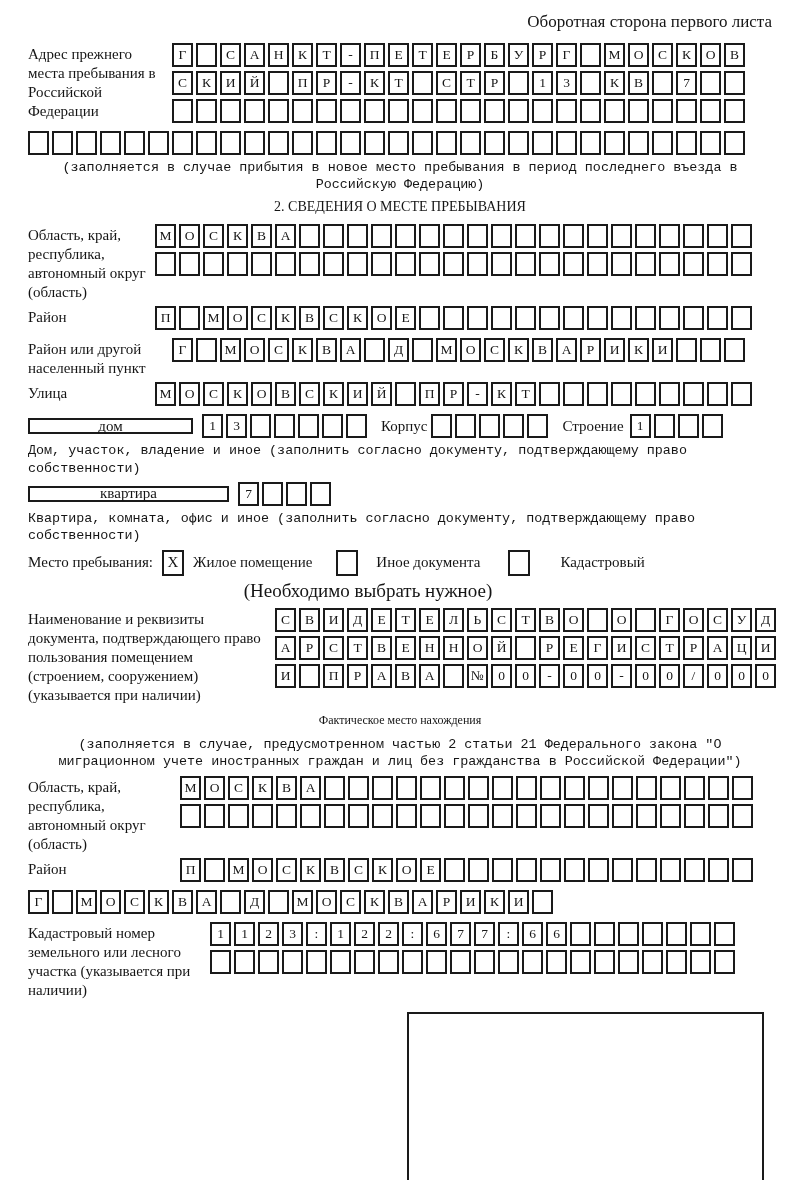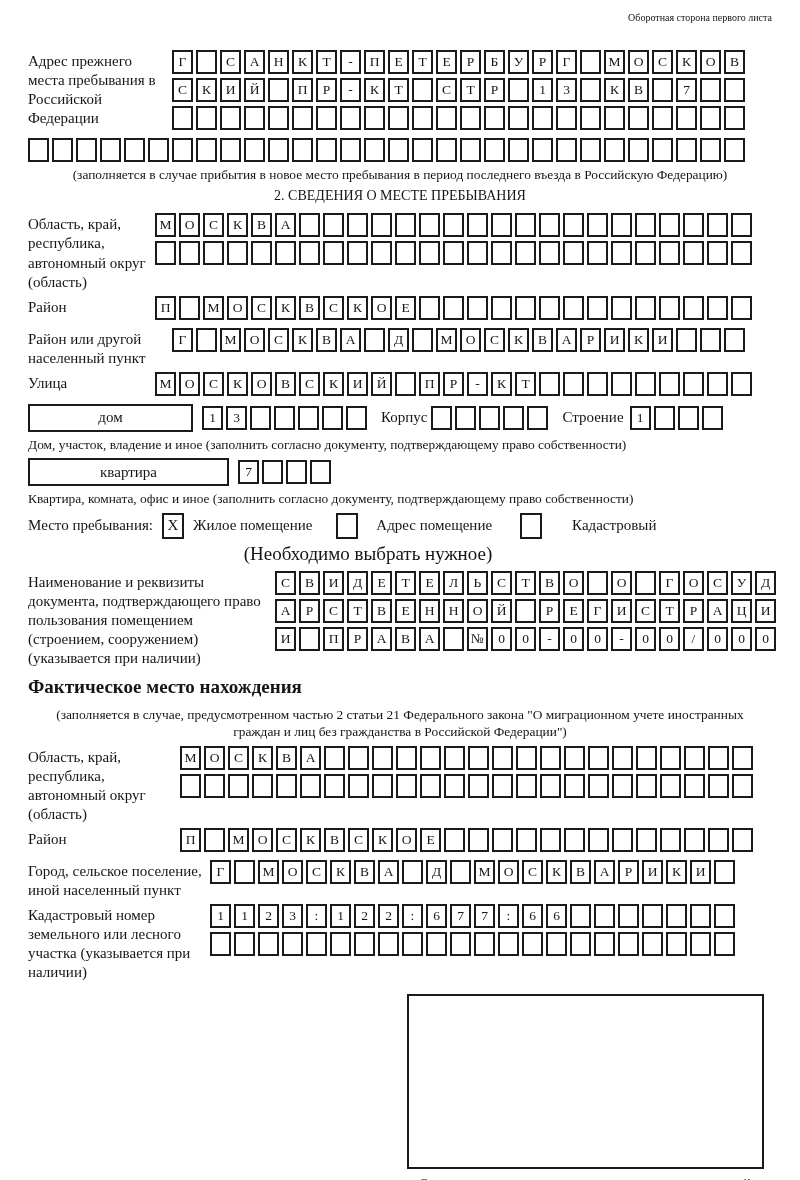--- a/index.html
+++ b/index.html
@@ -5,7 +5,7 @@
   html,body{margin:0;padding:0;background:#fff;}
   body{width:800px;min-height:1180px;color:#151515;font-family:"Liberation Serif","DejaVu Serif",serif;font-size:15px;}
   .page{box-sizing:border-box;width:800px;padding:12px 28px 8px 28px;}
-  .top-note{text-align:right;font-size:10px;margin-bottom:27px;}
+  .top-note{text-align:right;font-size:17px;margin-bottom:11px;}
   .cellrow{display:flex;gap:3px;margin-bottom:4px;}
   .cell{box-sizing:border-box;flex:0 0 21px;width:21px;height:24px;border:2px solid #1a1a1a;display:flex;align-items:center;justify-content:center;font-size:13.5px;background:#fff;}
   .field{display:flex;margin-bottom:4px;}

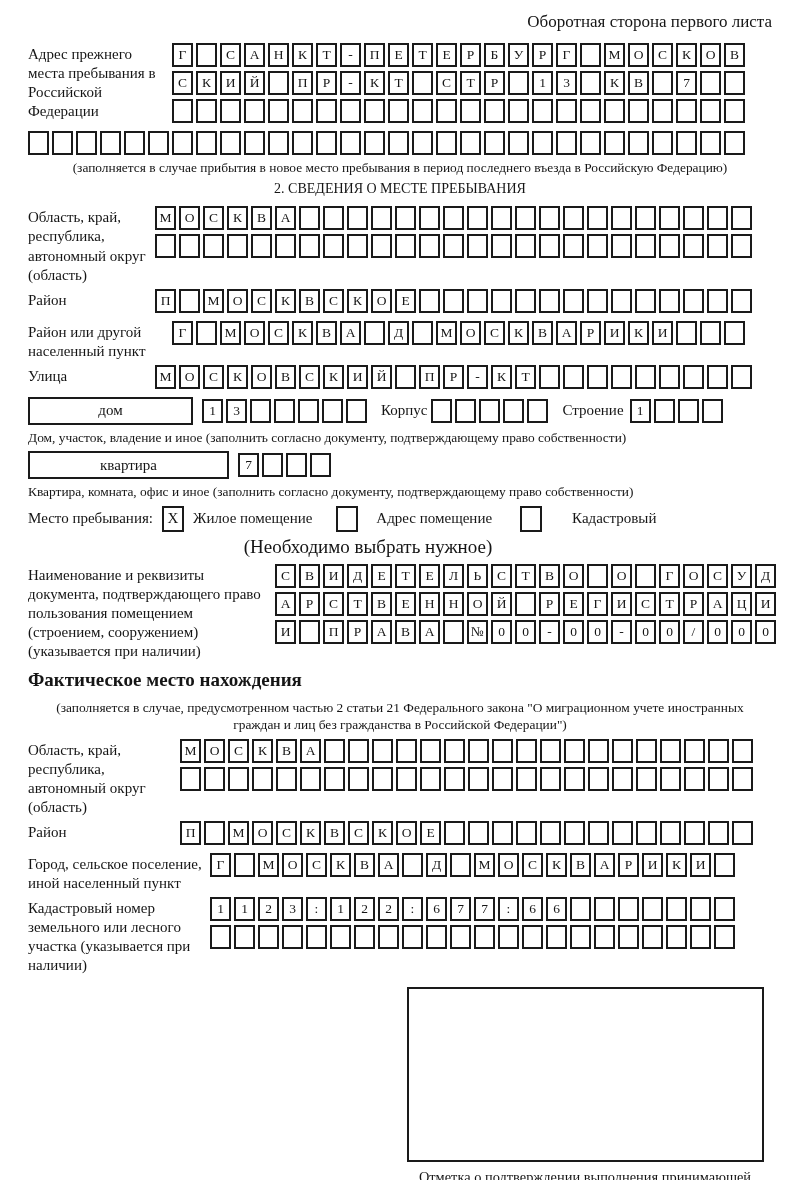--- a/index.html
+++ b/index.html
@@ -16,7 +16,7 @@
   .lbl-182{flex:0 0 182px;}
   .lbl-247{flex:0 0 247px;}
   .rows{display:flex;flex-direction:column;}
-  .note-center{font-size:13.4px;text-align:center;margin:1px 0 5px 0;line-height:1.3;}
+  .note-center{font-size:13.4px;text-align:center;margin:1px 0 5px 0;line-height:1.3;font-family:Liberation Mono, monospace;}
   .h-section{text-align:center;font-weight:normal;font-size:14px;margin:3px 0 9px 0;}
   .h-sub{font-weight:bold;font-size:19px;margin:8px 0 8px 0;}
   .labelbox{box-sizing:border-box;border:2px solid #1a1a1a;height:28px;display:flex;align-items:center;justify-content:center;font-size:15px;background:#fff;}

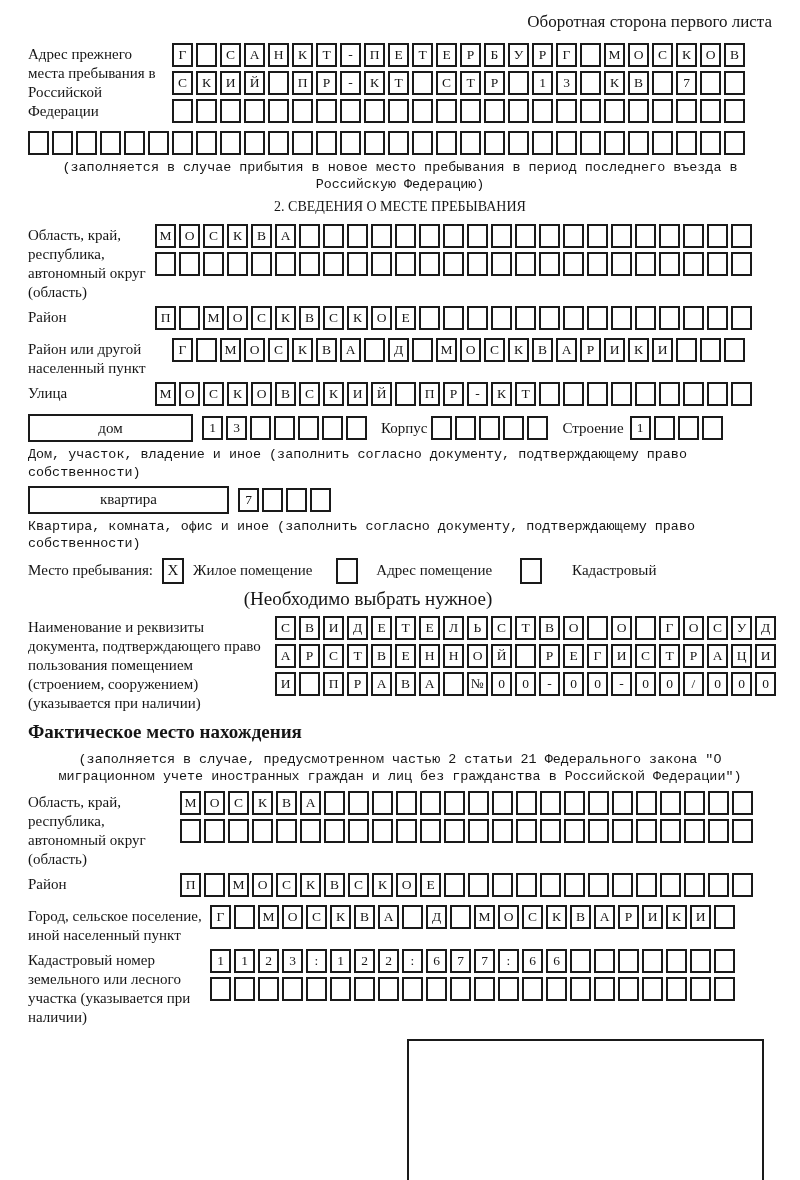--- a/index.html
+++ b/index.html
@@ -19,7 +19,7 @@
   .note-center{font-size:13.4px;text-align:center;margin:1px 0 5px 0;line-height:1.3;font-family:Liberation Mono, monospace;}
   .h-section{text-align:center;font-weight:normal;font-size:14px;margin:3px 0 9px 0;}
   .h-sub{font-weight:bold;font-size:19px;margin:8px 0 8px 0;}
-  .labelbox{box-sizing:border-box;border:2px solid #1a1a1a;height:28px;display:flex;align-items:center;justify-content:center;font-size:15px;background:#fff;}
+  .labelbox{box-sizing:border-box;border:2px solid #1a1a1a;height:16px;display:flex;align-items:center;justify-content:center;font-size:15px;background:#fff;}
   .inline-row{display:flex;align-items:center;margin-bottom:4px;}
   .inline-row .cellrow{margin-bottom:0;}
   .small-gap{width:9px;flex:0 0 9px;}

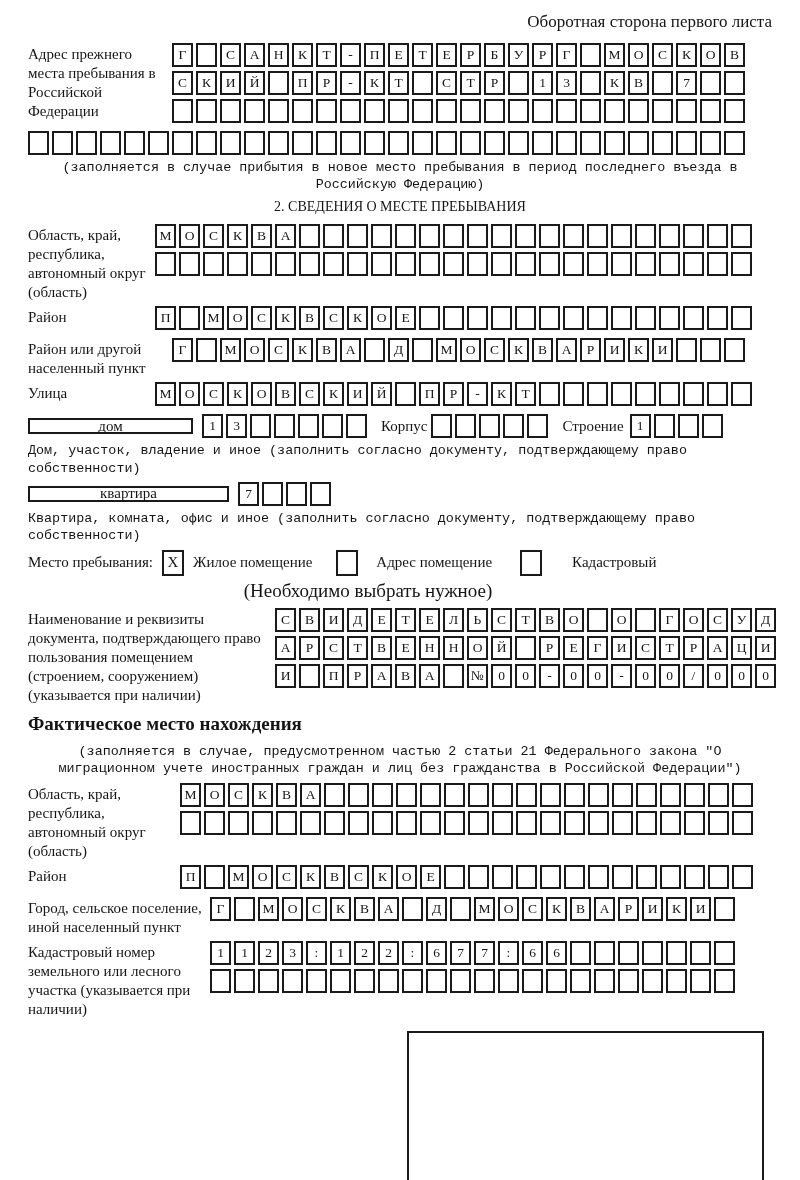--- a/index.html
+++ b/index.html
@@ -363,7 +363,7 @@
     <span class="mid-gap" style="flex:0 0 24px;width:24px;"></span>
     <span class="checkbox"></span>
     <span class="mid-gap" style="flex:0 0 18px;width:18px;"></span>
-    <span>Адрес помещение</span>
+    <span>Иное документа</span>
     <span class="mid-gap" style="flex:0 0 28px;width:28px;"></span>
     <span class="checkbox"></span>
     <span class="mid-gap" style="flex:0 0 30px;width:30px;"></span>

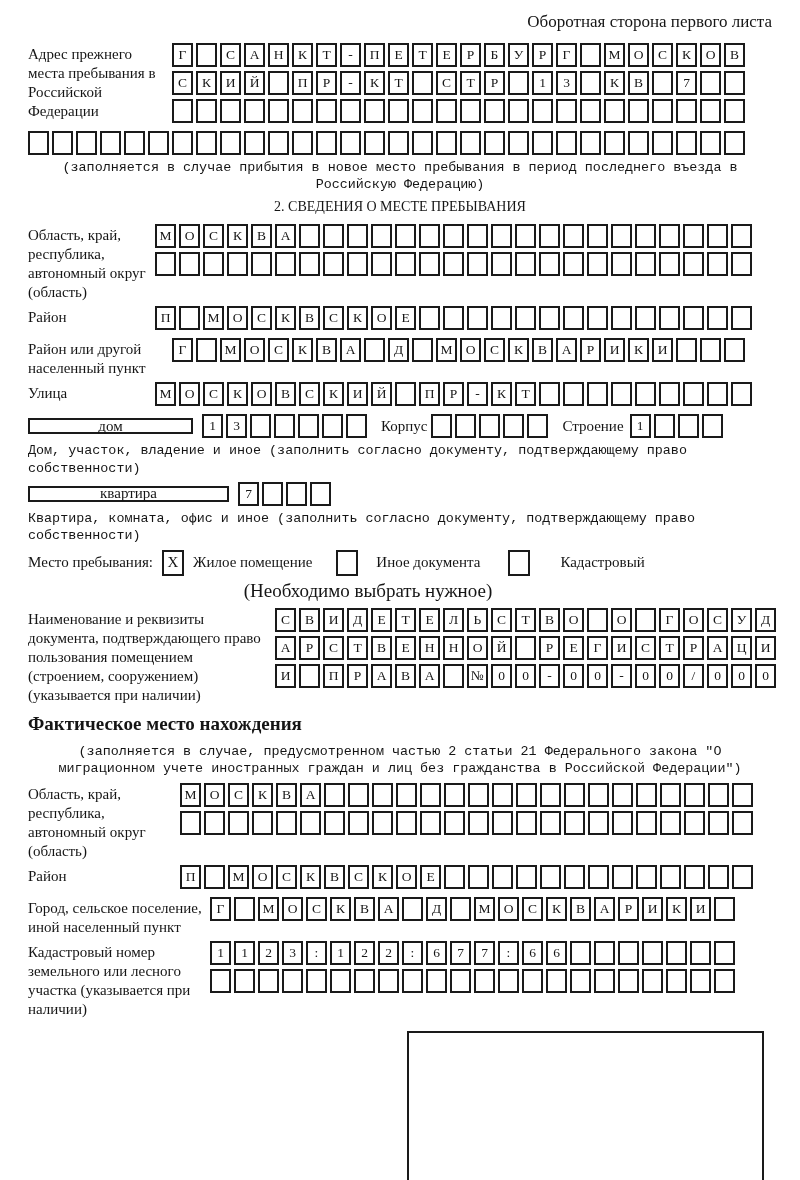--- a/index.html
+++ b/index.html
@@ -18,7 +18,7 @@
   .rows{display:flex;flex-direction:column;}
   .note-center{font-size:13.4px;text-align:center;margin:1px 0 5px 0;line-height:1.3;font-family:Liberation Mono, monospace;}
   .h-section{text-align:center;font-weight:normal;font-size:14px;margin:3px 0 9px 0;}
-  .h-sub{font-weight:bold;font-size:19px;margin:8px 0 8px 0;}
+  .h-sub{text-align:center;font-weight:normal;font-size:12px;margin:8px 0 8px 0;}
   .labelbox{box-sizing:border-box;border:2px solid #1a1a1a;height:16px;display:flex;align-items:center;justify-content:center;font-size:15px;background:#fff;}
   .inline-row{display:flex;align-items:center;margin-bottom:4px;}
   .inline-row .cellrow{margin-bottom:0;}

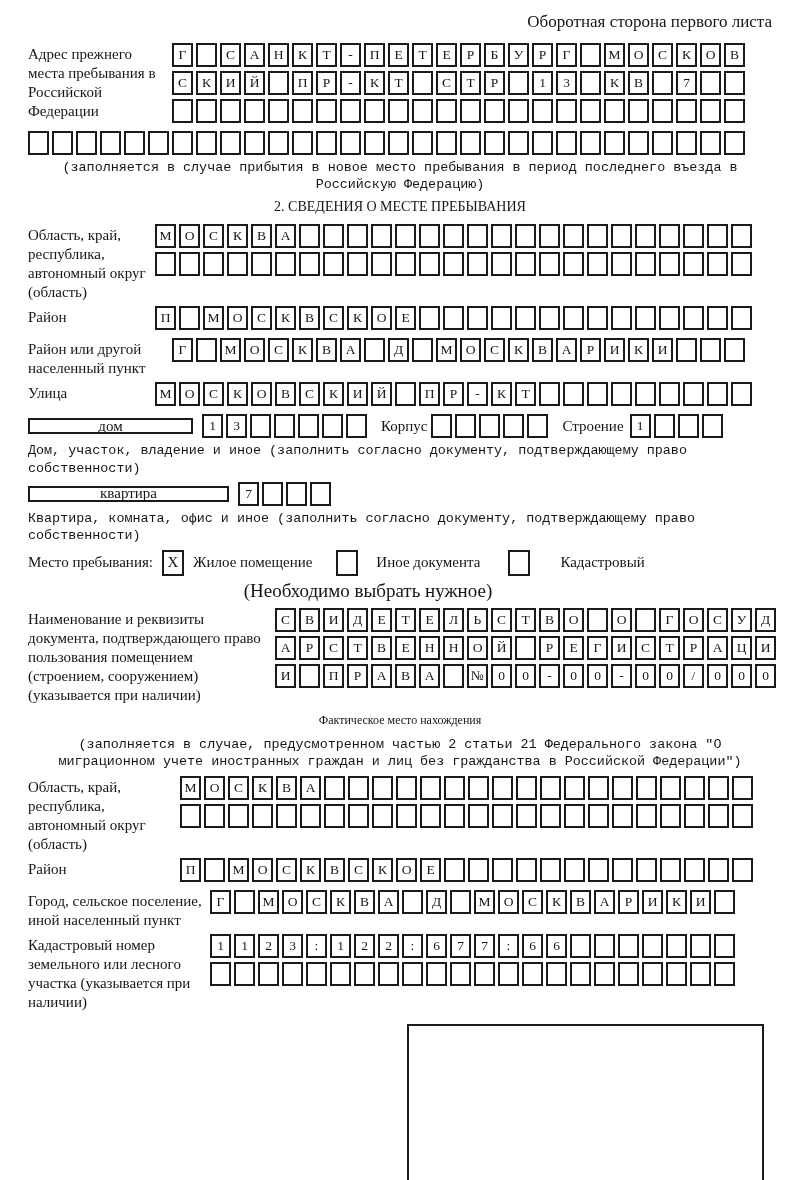--- a/index.html
+++ b/index.html
@@ -538,7 +538,6 @@
   </div>
 
   <div class="field">
-    <div class="field-label lbl-182">Город, сельское поселение, иной населенный пункт</div>
     <div class="cellrow">
         <span class="cell">Г</span>
         <span class="cell"></span>

